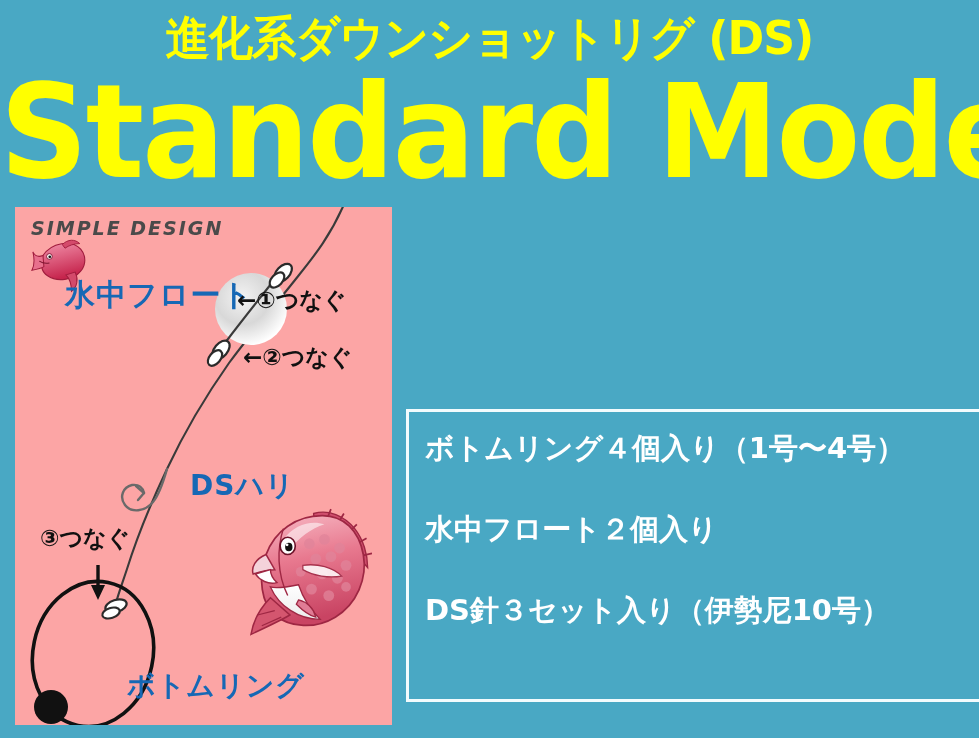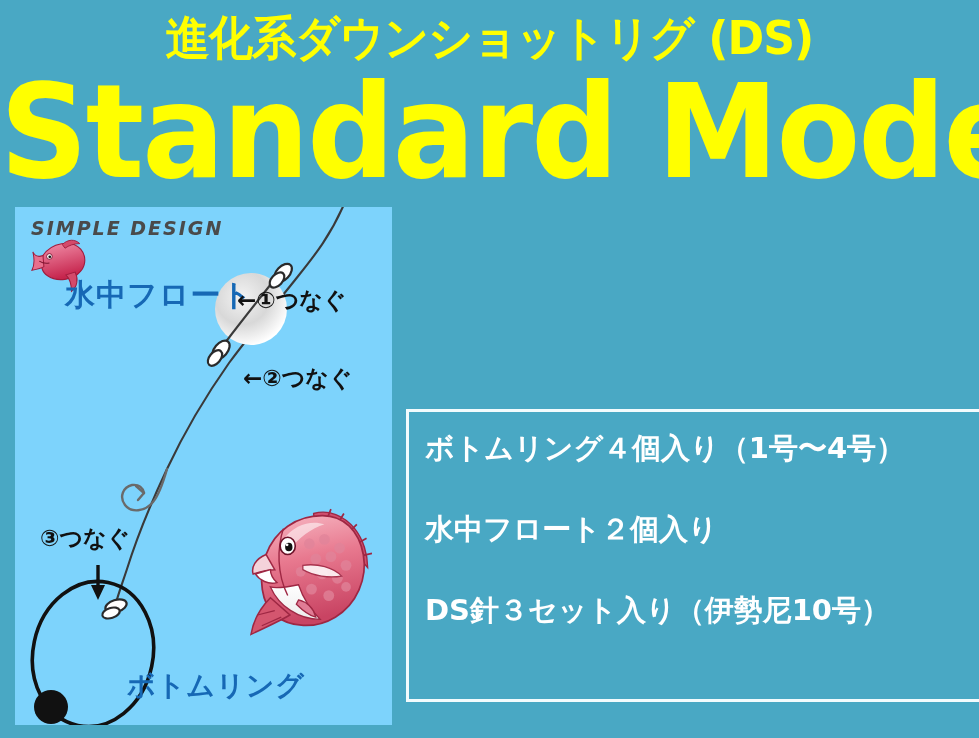--- a/index.html
+++ b/index.html
@@ -88,7 +88,7 @@
     top: 207px;
     width: 377px;
     height: 518px;
-    background: #7dd3fc;
+    background: #fca5a5;
   }
   #diagram-svg {
     position: absolute;

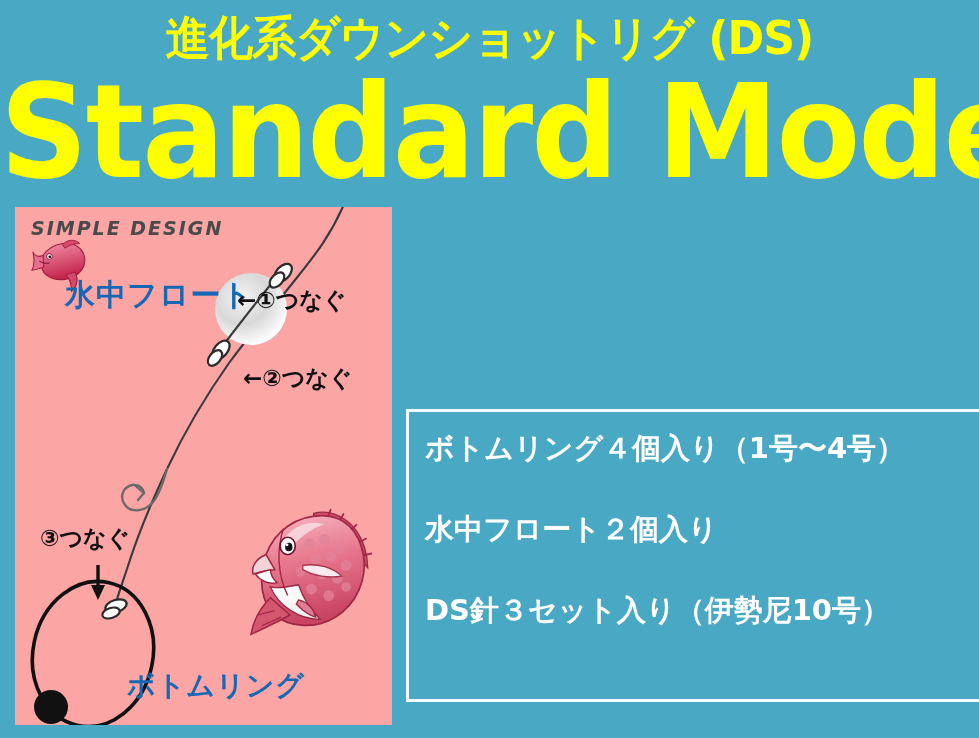--- a/index.html
+++ b/index.html
@@ -127,7 +127,7 @@
     font-size: 23px;
   }
   #note-1 { left: 222px; top: 82px; }
-  #note-2 { left: 228px; top: 160px; }
+  #note-2 { left: 228px; top: 139px; }
   #note-3 { left: 25px;  top: 320px; }
 </style>
 </head>

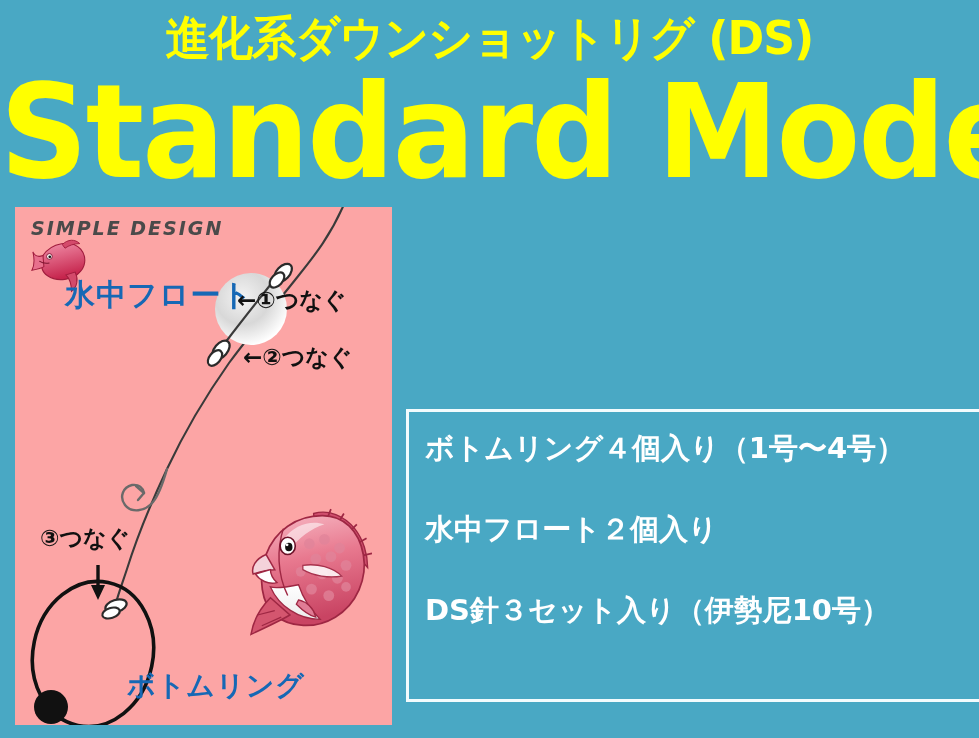--- a/index.html
+++ b/index.html
@@ -272,6 +272,7 @@
 
     <div class="diag-label" id="label-float">水中フロート</div>
 
+    <div class="diag-label" id="label-dshari">DSハリ</div>
 
     <div class="diag-label" id="label-bottomring">ボトムリング</div>
 

